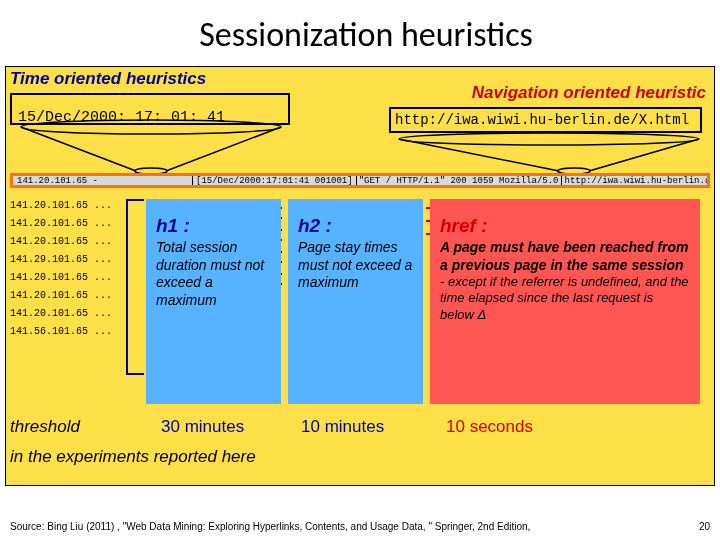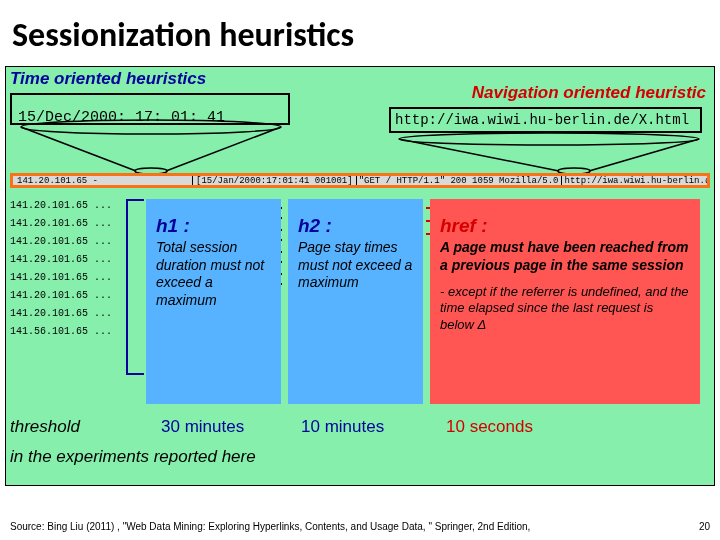--- a/index.html
+++ b/index.html
@@ -4,7 +4,7 @@
 <style>
 *{box-sizing:border-box;margin:0;padding:0}
 body{width:720px;height:540px;background:#fff;font-family:Arial,Helvetica,sans-serif;position:relative;overflow:hidden}
-.title{font-family:Calibri,Arial,sans-serif;font-size:34px;font-weight:700;padding:14px 0 10px 12px;color:#000}
+.title{font-family:Calibri,Arial,sans-serif;font-size:34px;font-weight:400;text-align:center;padding:14px 0 10px 12px;color:#000}
 .diagram{position:absolute;top:66px;left:5px;width:710px;height:420px;border:1px solid #000;background:#86efac}
 .sect-left{position:absolute;top:2px;left:4px;font:bold italic 17px Arial;color:#02029c}
 .sect-right{position:absolute;top:16px;right:8px;font:bold italic 17px Arial;color:#d40000}

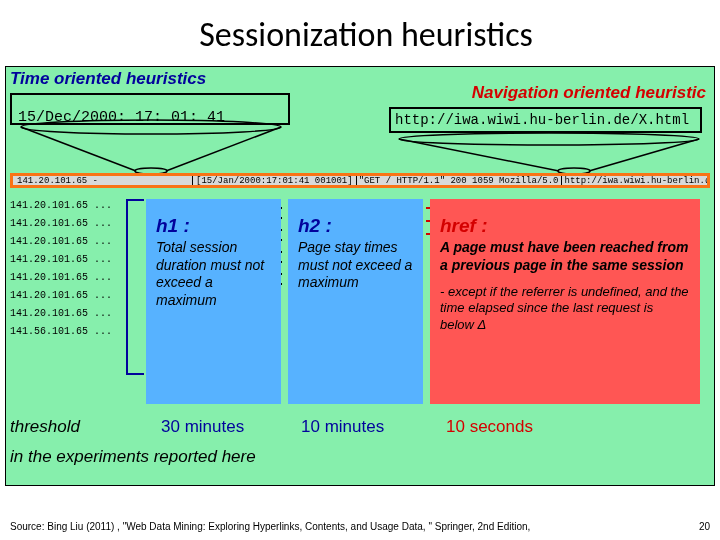--- a/index.html
+++ b/index.html
@@ -5,7 +5,7 @@
 *{box-sizing:border-box;margin:0;padding:0}
 body{width:720px;height:540px;background:#fff;font-family:Arial,Helvetica,sans-serif;position:relative;overflow:hidden}
 .title{font-family:Calibri,Arial,sans-serif;font-size:34px;font-weight:400;text-align:center;padding:14px 0 10px 12px;color:#000}
-.diagram{position:absolute;top:66px;left:5px;width:710px;height:420px;border:1px solid #000;background:#86efac}
+.diagram{position:absolute;top:66px;left:5px;width:710px;height:420px;border:1px solid #000;background:#fde047}
 .sect-left{position:absolute;top:2px;left:4px;font:bold italic 17px Arial;color:#02029c}
 .sect-right{position:absolute;top:16px;right:8px;font:bold italic 17px Arial;color:#d40000}
 .box-ts{position:absolute;top:26px;left:4px;width:280px;height:26px;border:2px solid #000;font:15px 'Courier New',monospace;padding:14px 6px;color:#000}

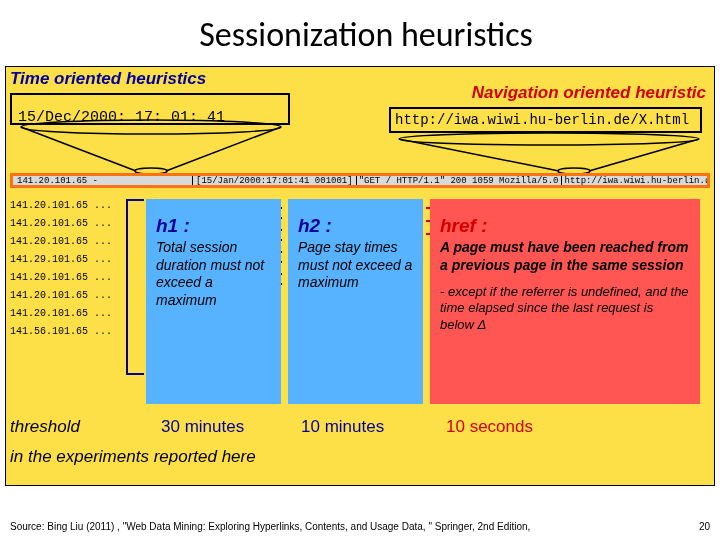--- a/index.html
+++ b/index.html
@@ -68,7 +68,7 @@
 
   <div class="logbar">
     <span style="margin-left:4px">141.20.101.65 -</span>
-    <span class="lb-ts">[15/Jan/2000:17:01:41 001001]</span>
+    <span class="lb-ts">[15/Dec/2000:17:01:41 001001]</span>
     <span style="margin-left:2px">"GET / HTTP/1.1" 200 1059 Mozilla/5.0</span>
     <span class="lb-url">http://iwa.wiwi.hu-berlin.de/X.html</span>
   </div>

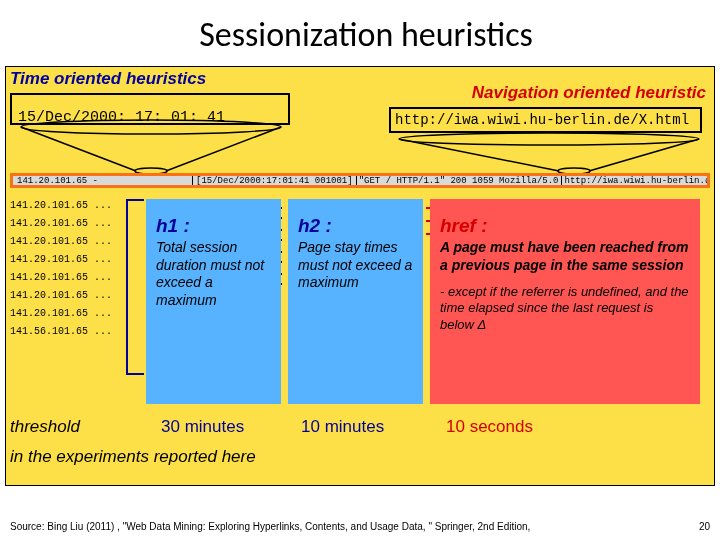--- a/index.html
+++ b/index.html
@@ -23,7 +23,7 @@
 .hc3 .hhead{color:#d40000}
 .hdesc{font:italic 14px Arial;color:#000;line-height:1.25}
 .hdesc b{}
-.hc3 .xtra{font:italic 13px Arial;color:#000;margin-top:10px;line-height:1.25}
+.hc3 .xtra{font:italic 13px Arial;color:#000;line-height:1.25}
 .bracket{position:absolute;left:120px;top:132px;width:18px;height:176px;border:2px solid #02029c;border-right:none}
 .ticks{position:absolute;left:264px;top:140px}
 .tick{width:12px;height:12px;border:2px solid #000;border-right:none;margin-bottom:10px}

